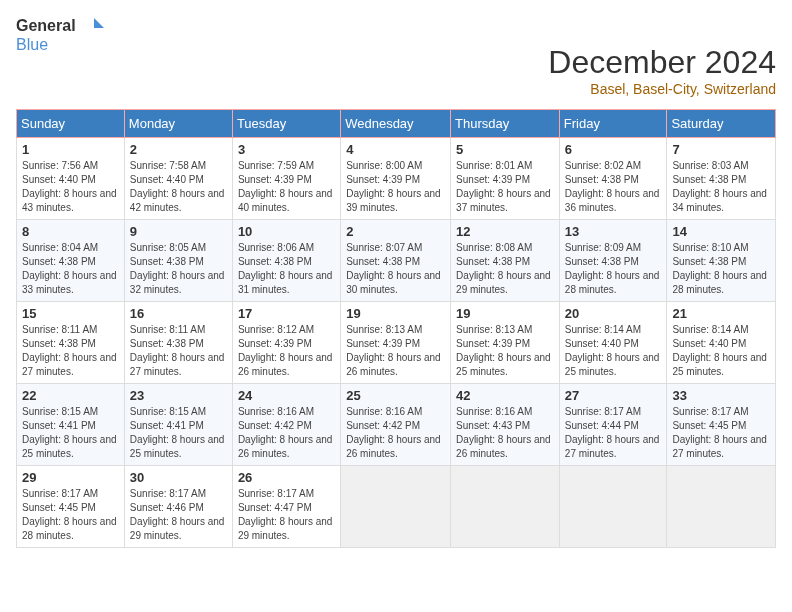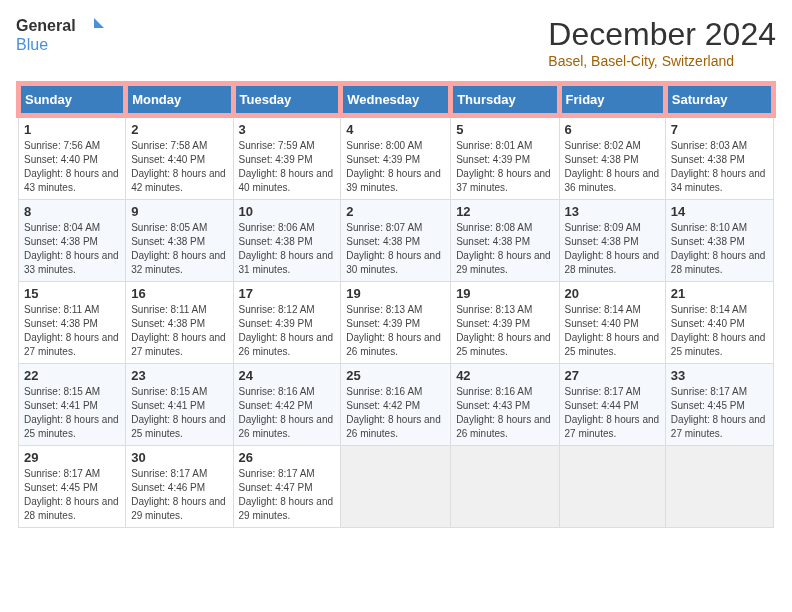--- a/index.html
+++ b/index.html
@@ -22,6 +22,8 @@
       gap: 4px;
     }
     .title-area {
+      text-align: right;
+      margin-top: 28px;
     }
     .main-title {
       font-size: 32px;

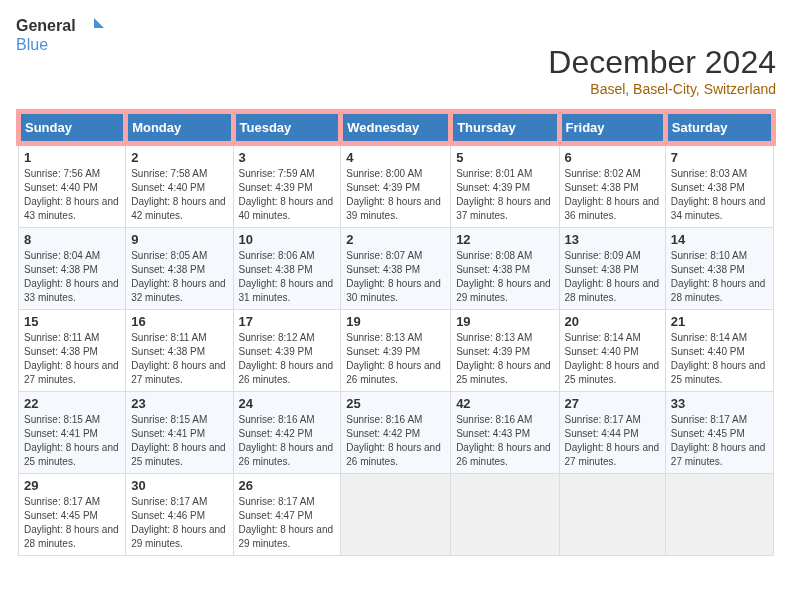--- a/index.html
+++ b/index.html
@@ -42,10 +42,10 @@
       background-color: #3a7ebf;
       color: #fff;
       font-size: 13px;
-      font-weight: bold;
+      font-weight: normal;
       padding: 6px 4px;
       text-align: left;
-      border: 5px solid #fca5a5;
+      border: 1px solid #fca5a5;
     }
     .calendar tbody tr td {
       vertical-align: top;

